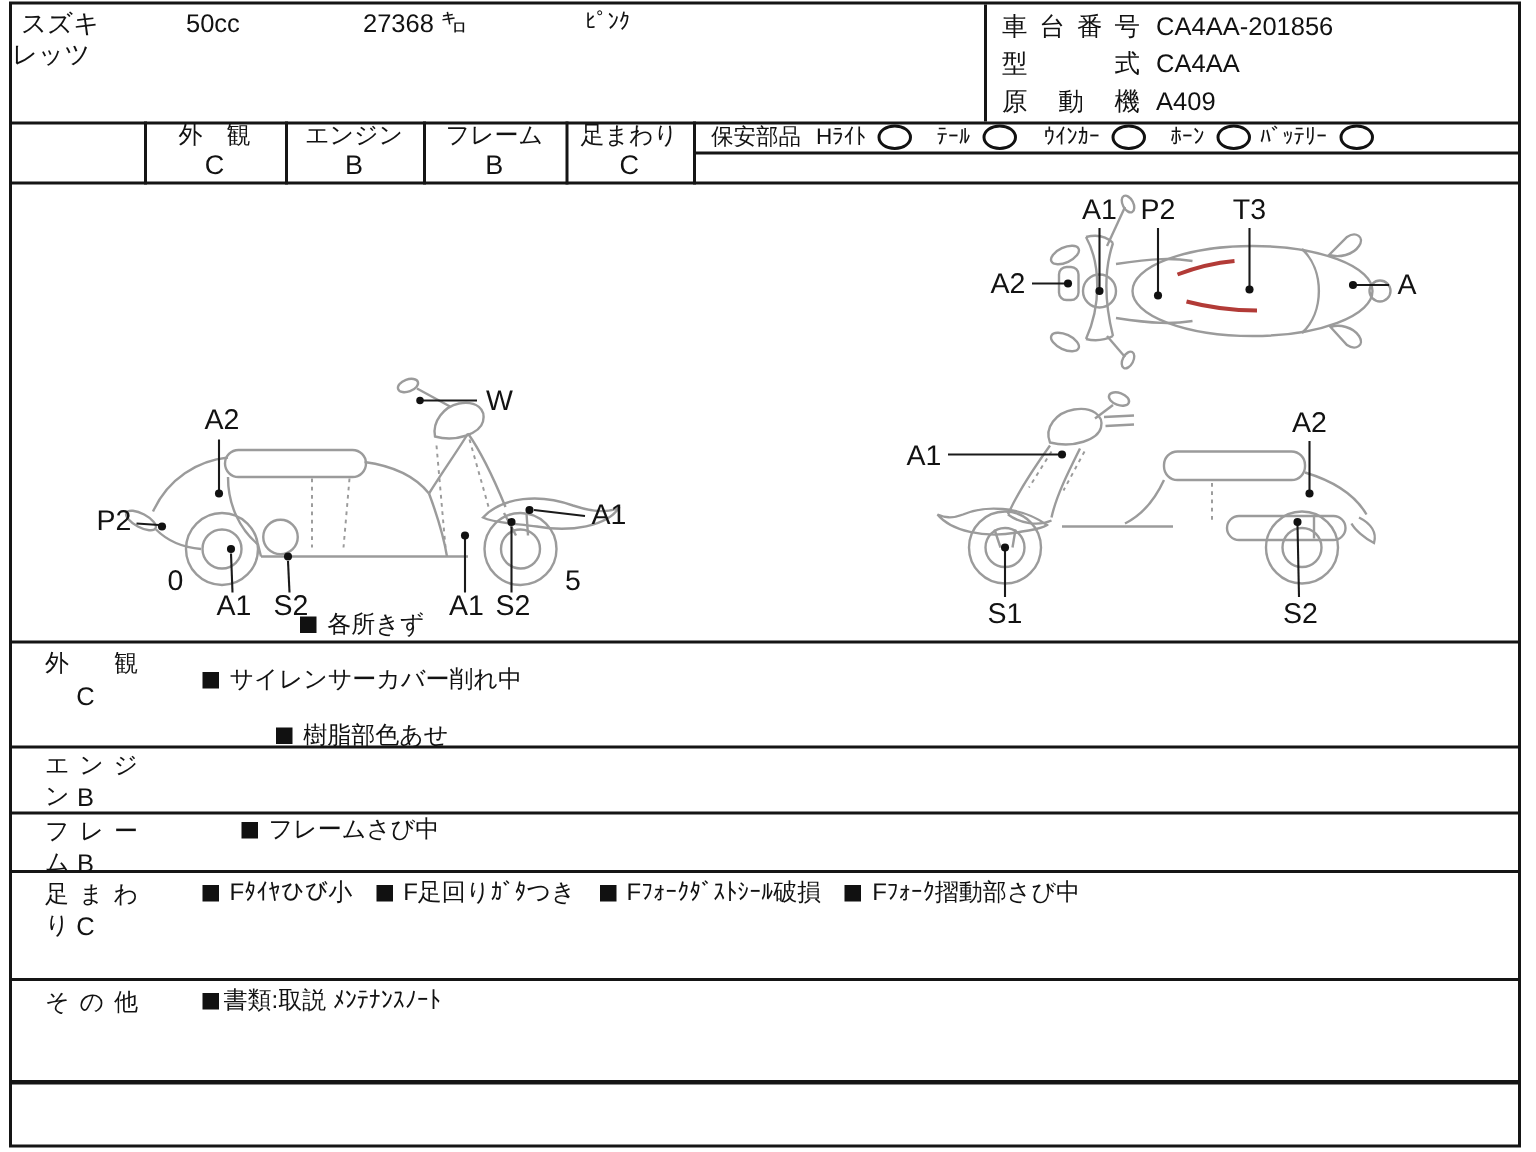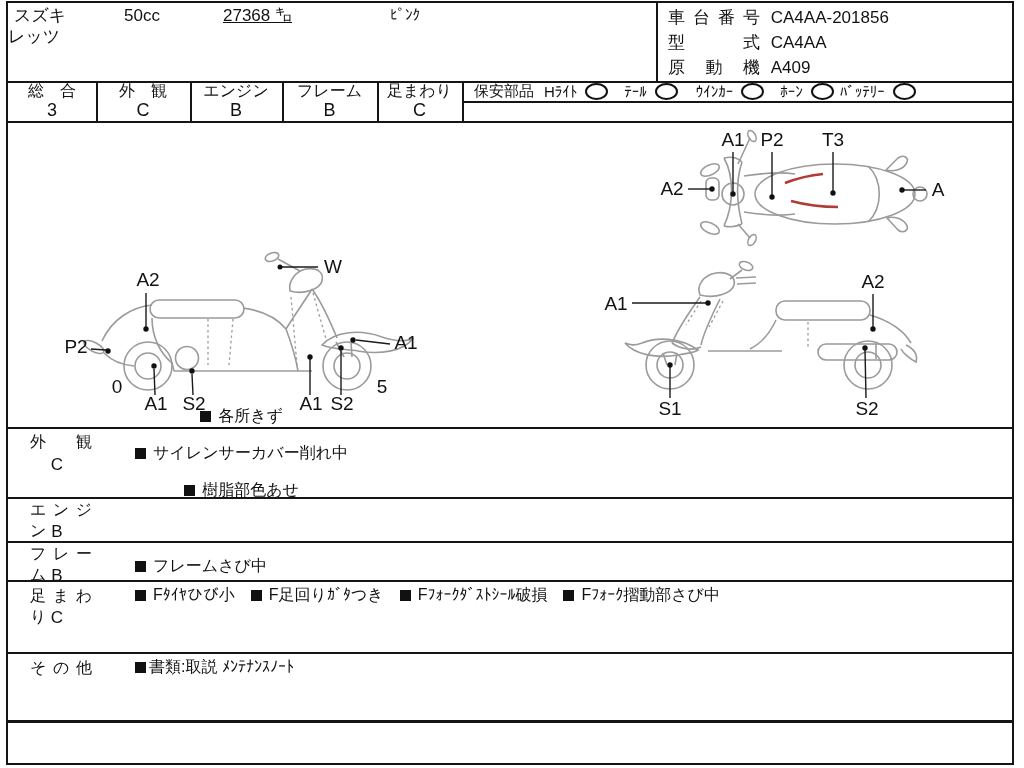--- a/index.html
+++ b/index.html
@@ -45,7 +45,7 @@
   <div class="abs t17" style="left:14px;top:6px;">スズキ</div>
   <div class="abs t17" style="left:8px;top:27px;">レッツ</div>
   <div class="abs t17" style="left:124px;top:6px;">50cc</div>
-  <div class="abs t17" style="left:223px;top:6px;text-decoration:underline;">27368 ㌔</div>
+  <div class="abs t17" style="left:242px;top:6px;">27368 ㌔</div>
   <div class="abs t15" style="left:390px;top:6px;">ﾋﾟﾝｸ</div>
 
   <div class="vline" style="left:656px;top:3px;height:78px;"></div>

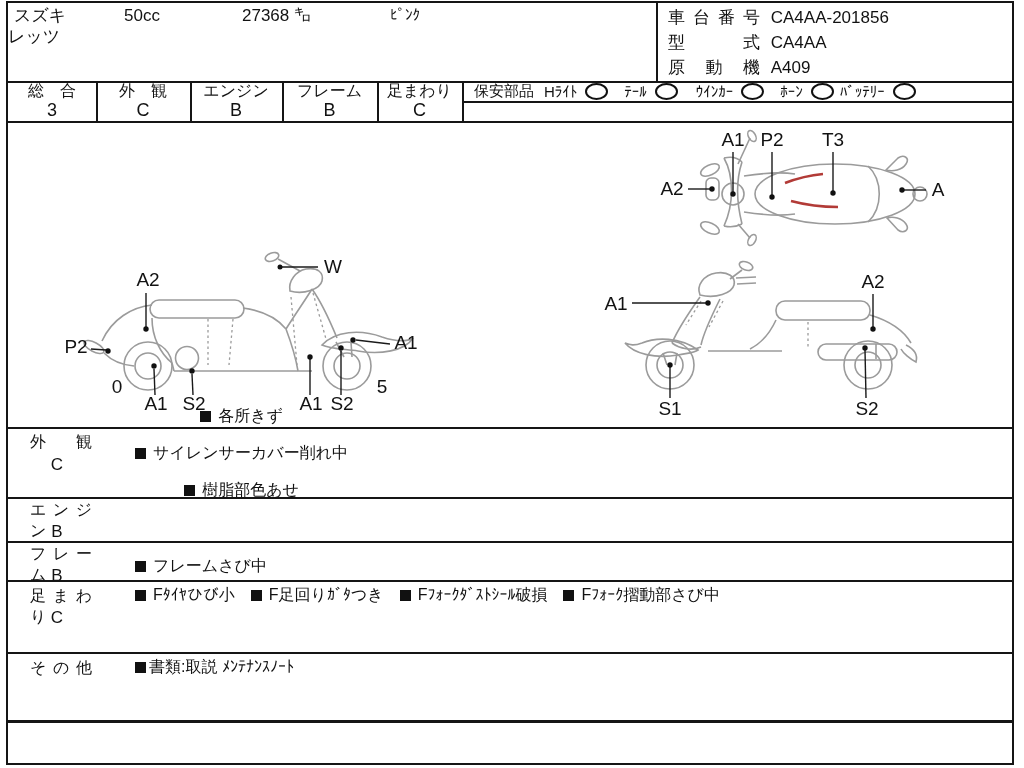--- a/index.html
+++ b/index.html
@@ -71,10 +71,6 @@
   <div class="vline" style="left:377px;top:81px;height:42px;"></div>
   <div class="vline" style="left:462px;top:81px;height:42px;"></div>
 
-  <div class="ratecell" style="left:8px;width:88px;">
-    <span class="rl">総　合</span>
-    <span class="rg">3</span>
-  </div>
   <div class="ratecell" style="left:96px;width:94px;">
     <span class="rl">外　観</span>
     <span class="rg">C</span>

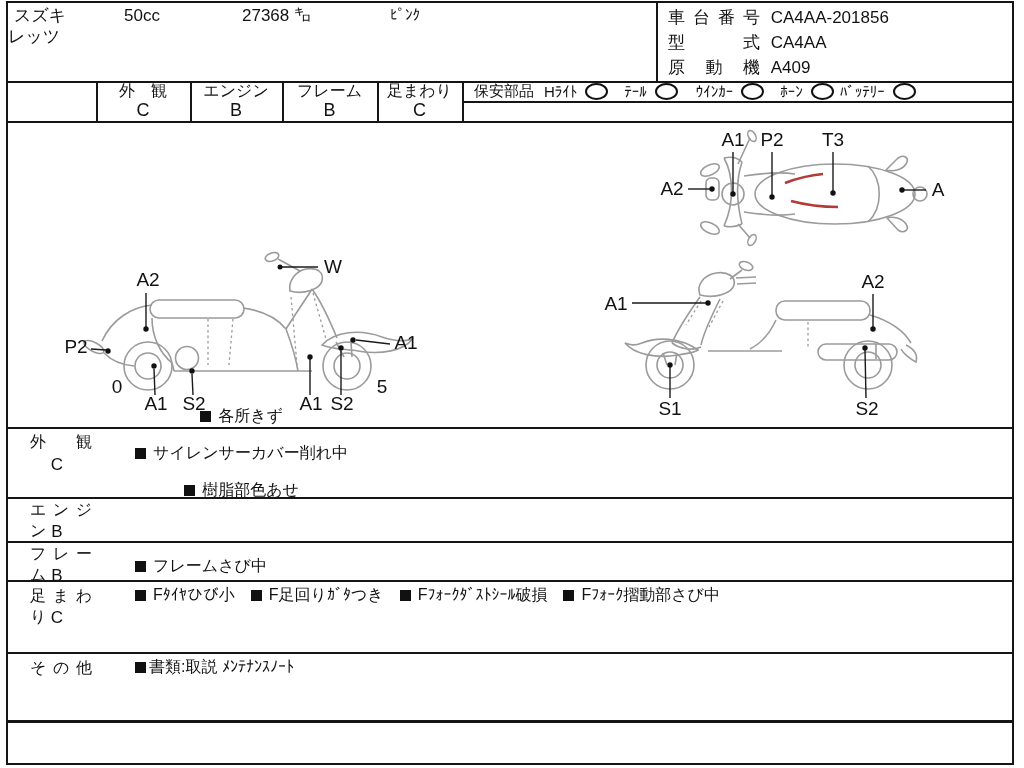--- a/index.html
+++ b/index.html
@@ -279,7 +279,7 @@
 
   <div class="clabel" style="top:544px;">フレーム</div>
   <div class="cgrade" style="top:566px;">B</div>
-  <div class="citems" style="top:556px;">
+  <div class="citems" style="top:543px;margin-left:26px;">
     <span class="citem">
         <span class="bullet"></span>
         <span>フレームさび中</span>

